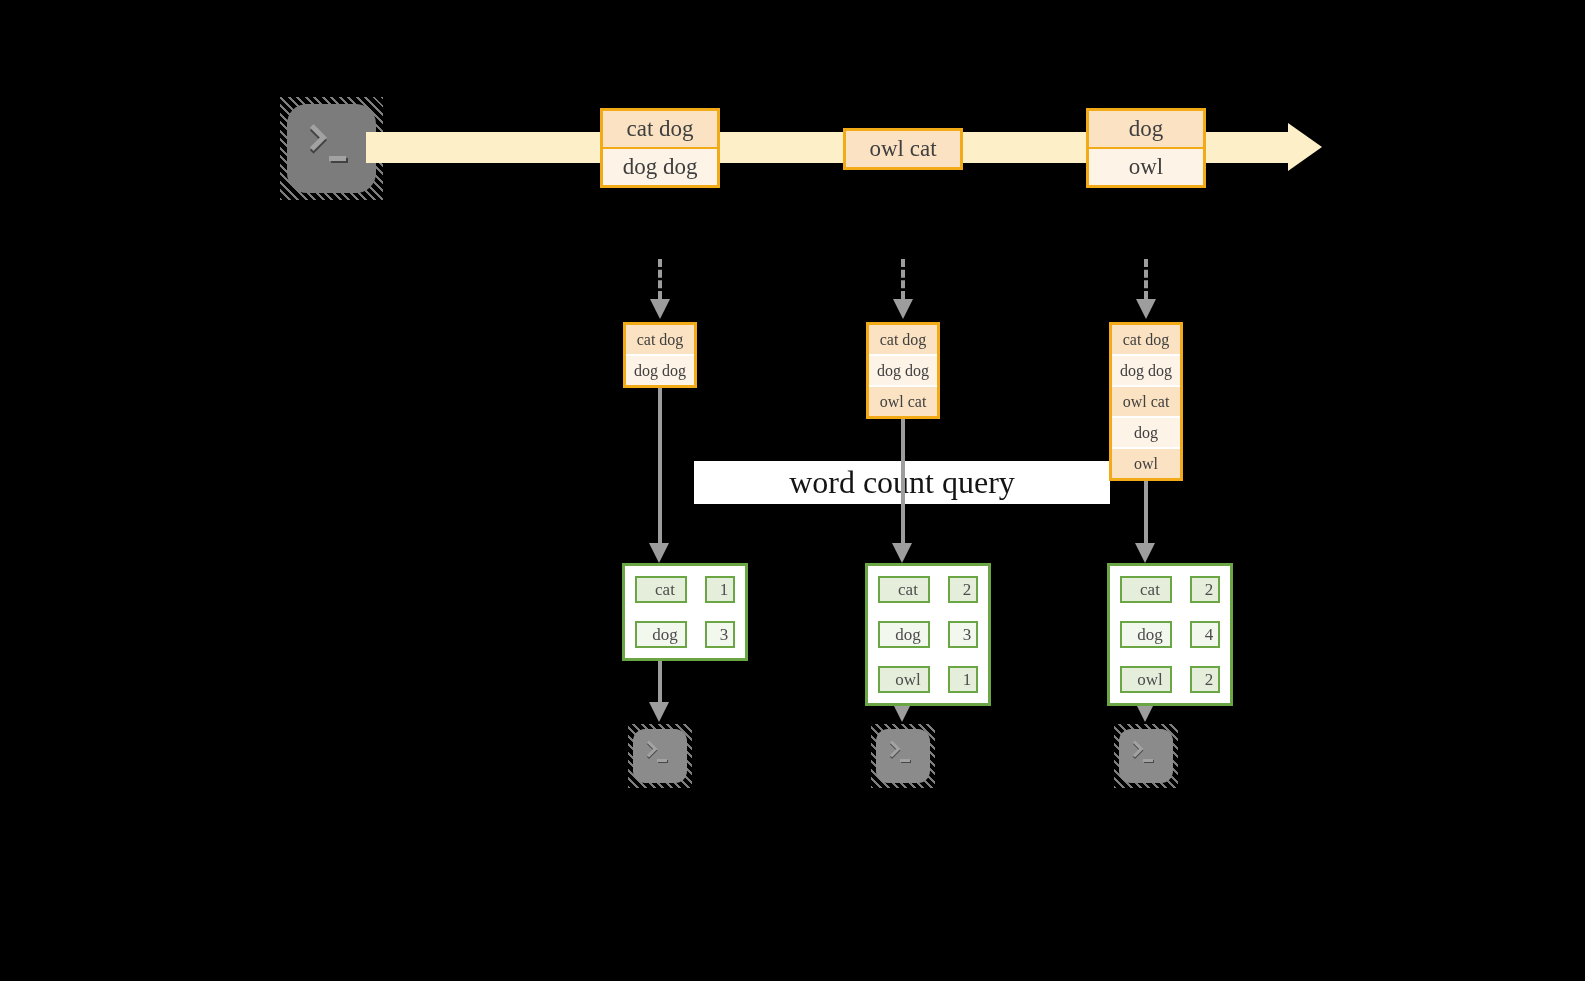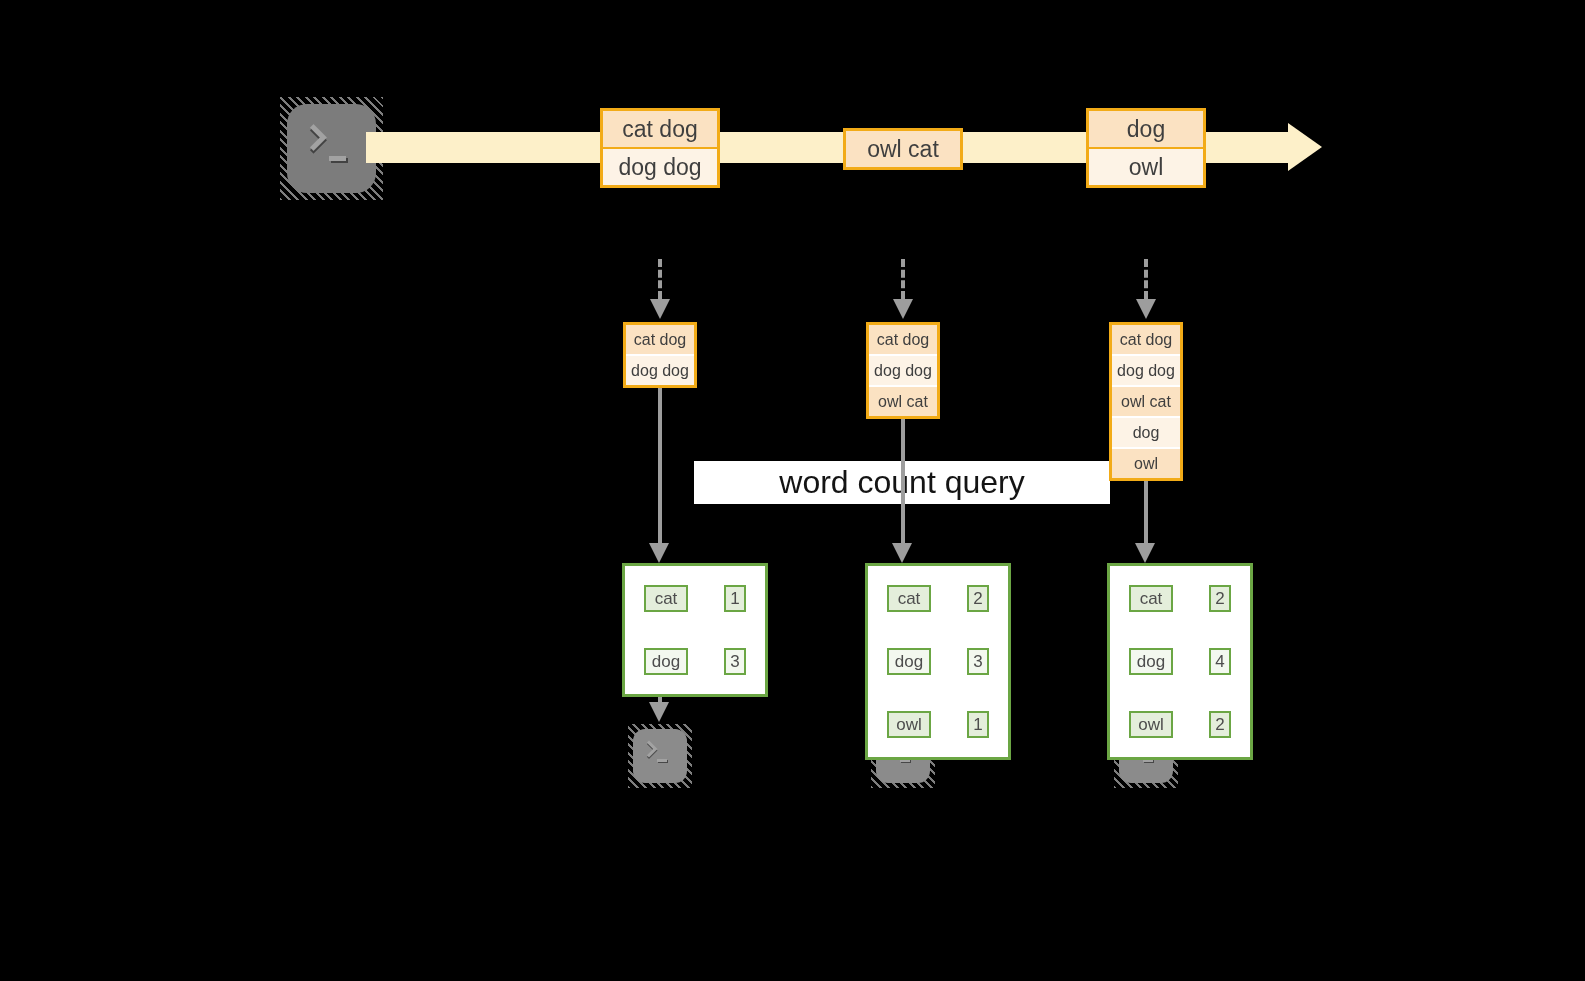--- a/index.html
+++ b/index.html
@@ -6,7 +6,7 @@
   .canvas {
     position:relative; width:1585px; height:790px;
     background:var(--background,#000);
-    font-family:Liberation Sans, sans-serif;
+    font-family:Liberation Serif, serif;
     overflow:hidden;
   }
   .abs { position:absolute; }

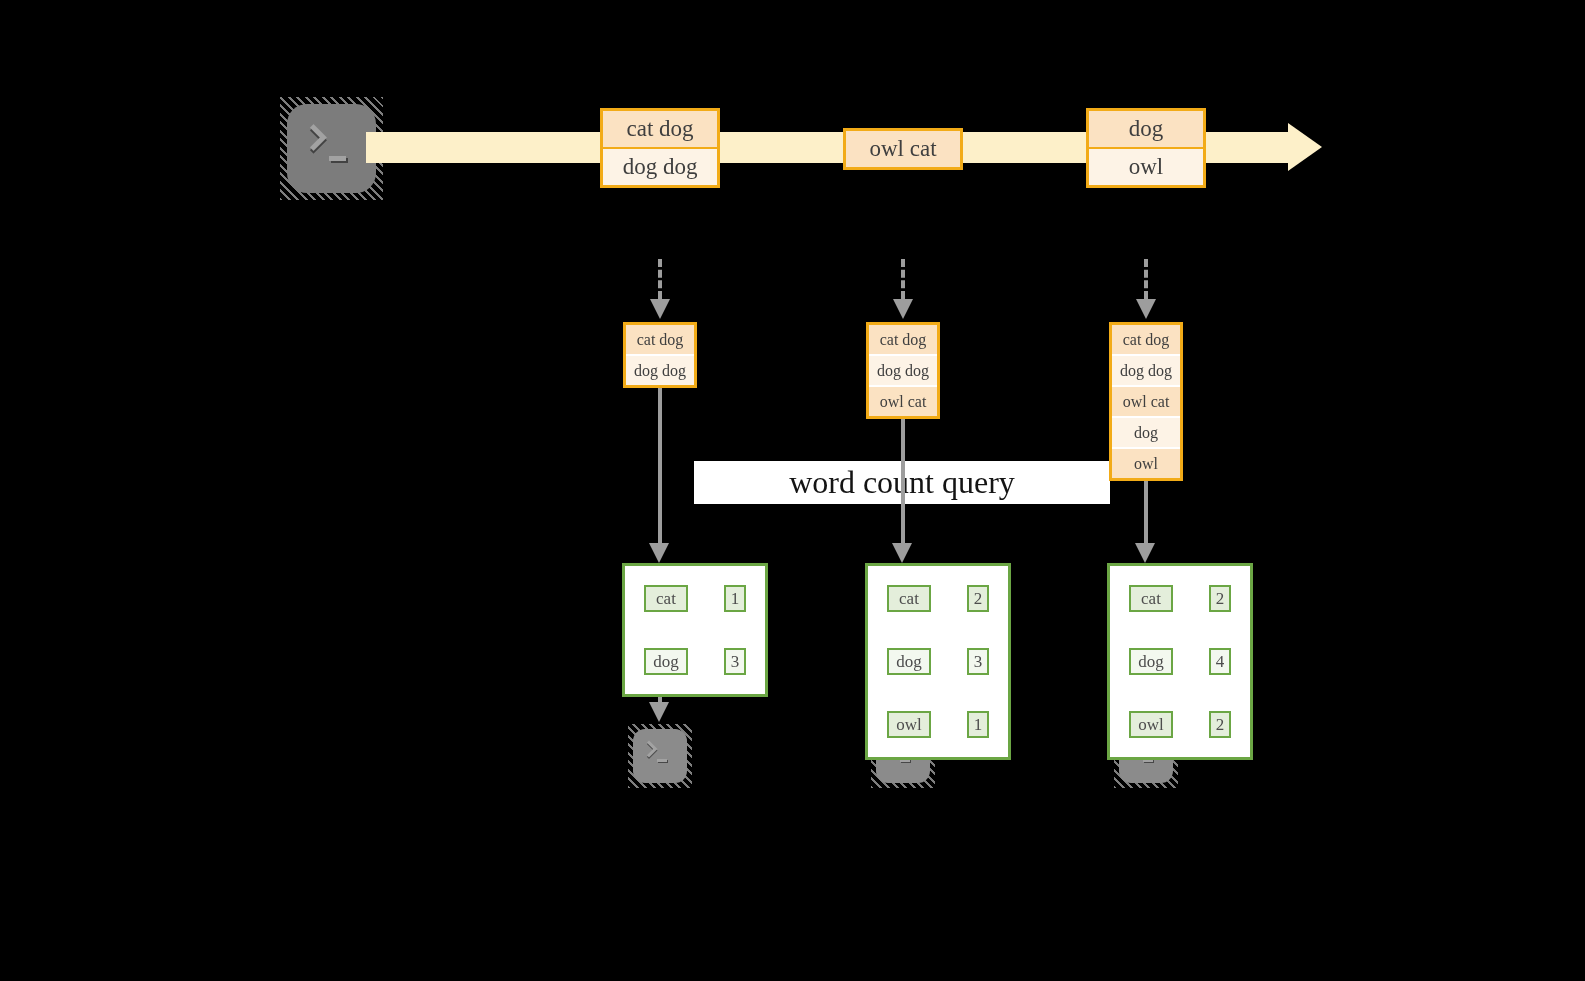--- a/index.html
+++ b/index.html
@@ -81,8 +81,8 @@
   .wc-table { position:absolute; top:563px; border:3px solid var(--green,#6ba644);
               background:#ffffff; padding:1px; z-index:3; }
   .wc-row { display:flex; }
-  .wc-cell { border:2px solid var(--green,#6ba644); margin:18px; height:23px; line-height:23px;
-             text-align:center; font-size:17px; color:var(--tableText,#4d4d4d); }
+  .wc-cell { border:2px solid var(--green,#6ba644); margin:9px; height:23px; line-height:23px;
+             text-align:center; font-size:17px; color:var(--tableText,#4d4d4d);padding-left:8px; }
   .wc-word { width:40px; } .wc-num { width:18px; }
   .wc-row:nth-child(odd)  .wc-cell { background:var(--greenA,#e4eedb); }
   .wc-row:nth-child(even) .wc-cell { background:var(--greenB,#f3f8ef); }

